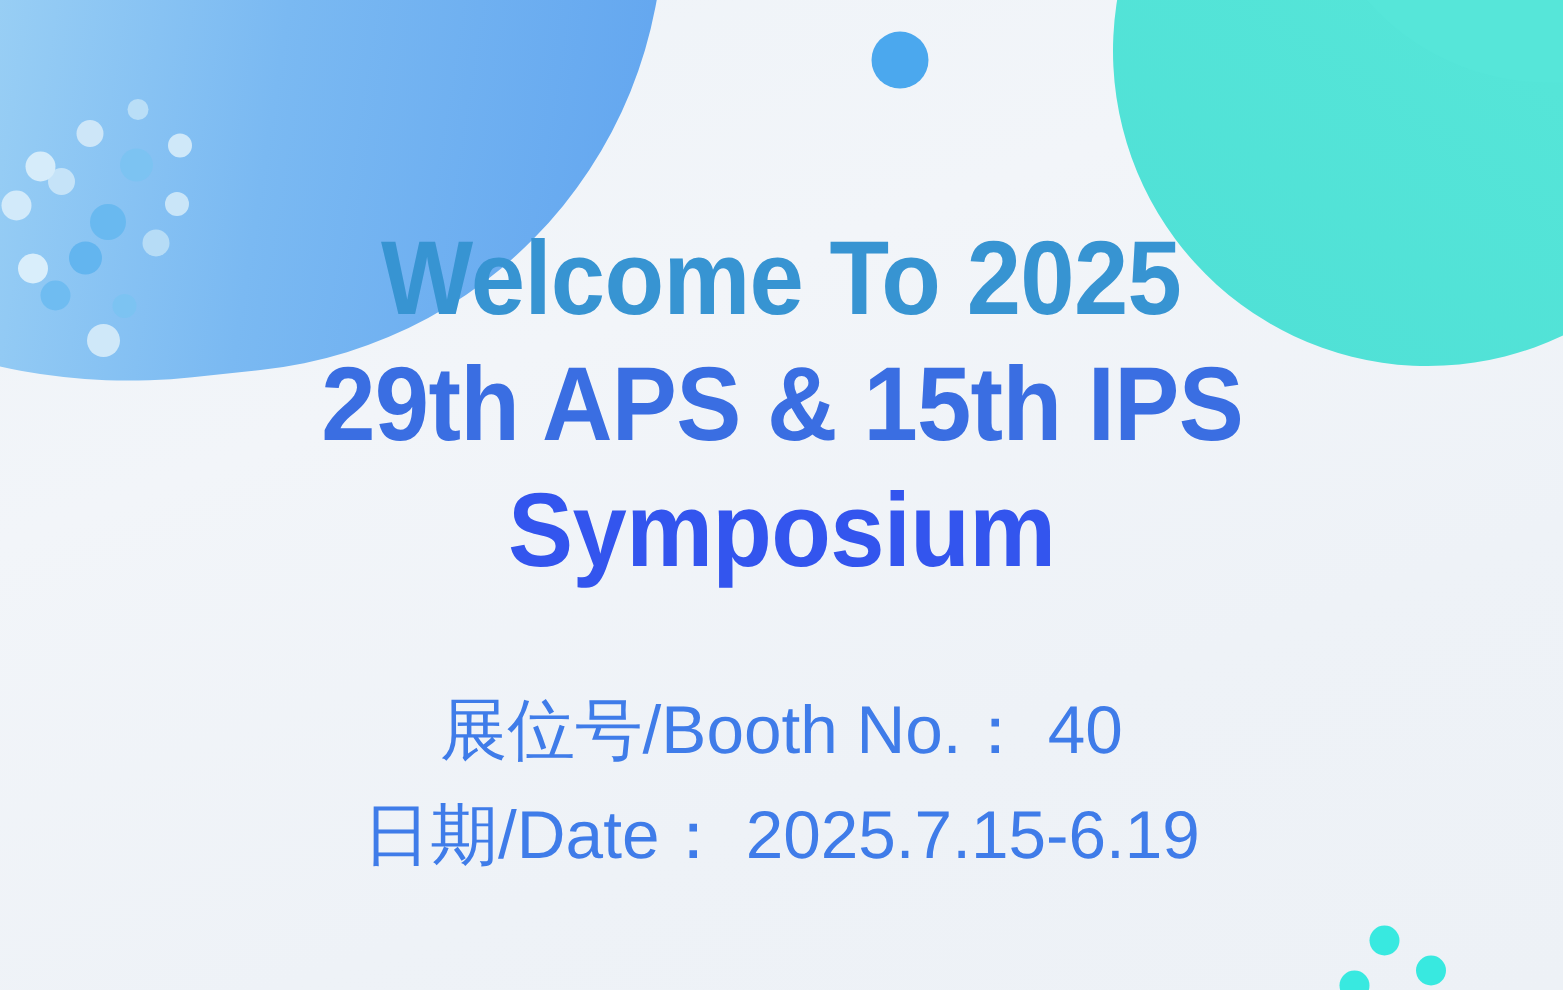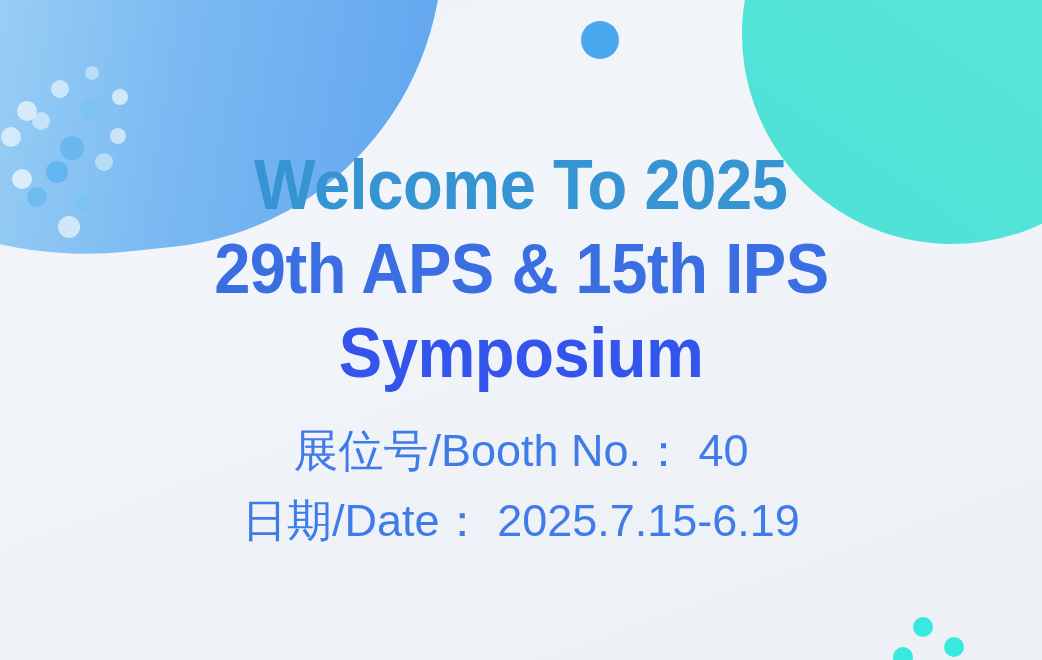--- a/index.html
+++ b/index.html
@@ -106,7 +106,7 @@
     white-space: nowrap;
     color: #3f7ce9;
   }
-  #info-1 { margin-top: 22px; }
+  #info-1 { margin-top: 58px; }
   #info-2 { margin-top: 2px; }
 </style>
 </head>

